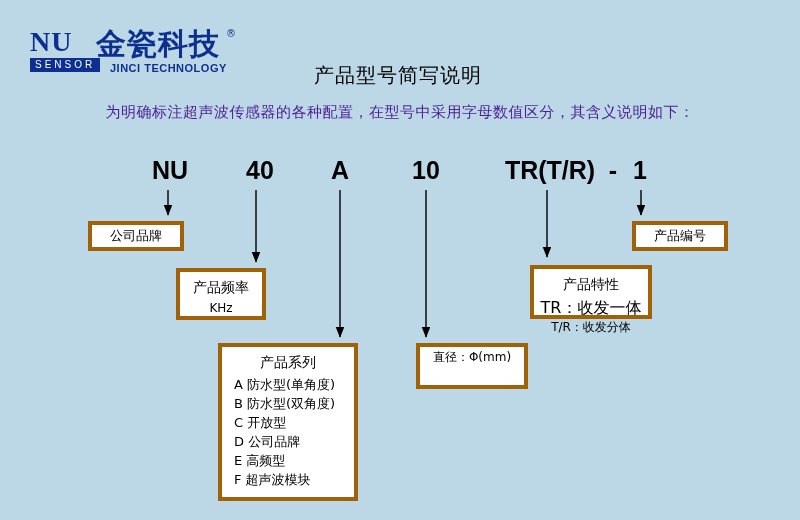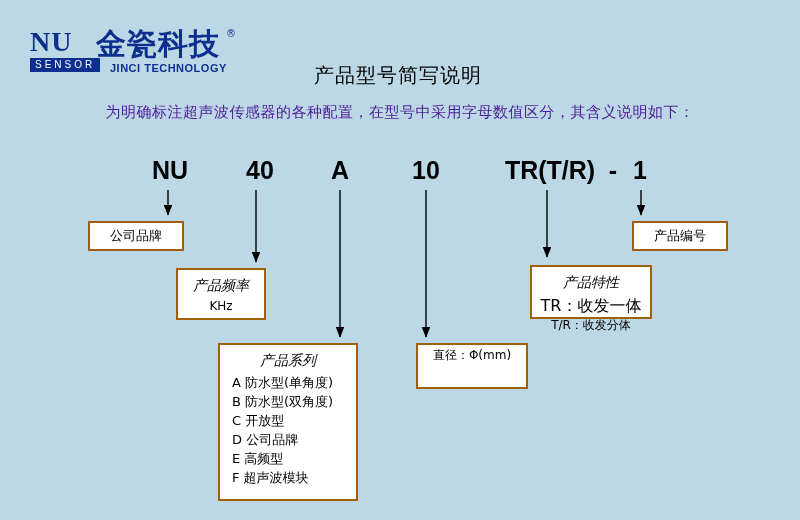--- a/index.html
+++ b/index.html
@@ -112,7 +112,7 @@
   .box {
     position: absolute;
     background: #ffffff;
-    border: 2px solid #a16207;
+    border: 4px solid #a16207;
     box-sizing: border-box;
     color: #000000;
     font-size: 13px;

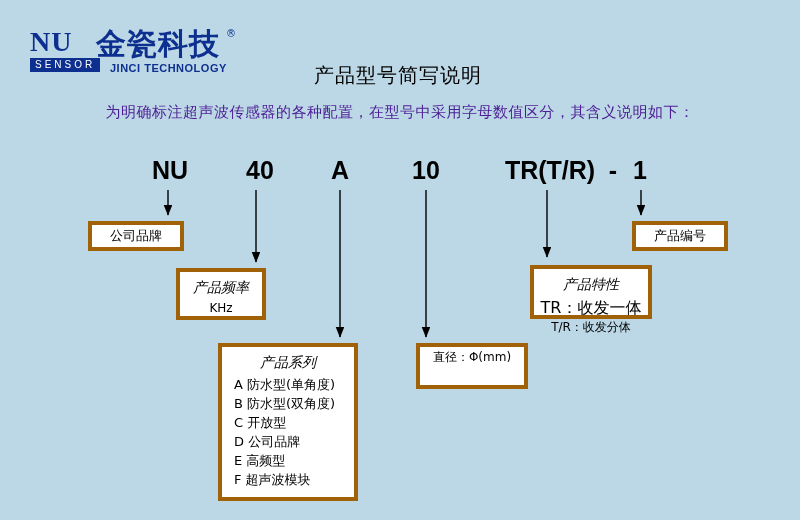--- a/index.html
+++ b/index.html
@@ -128,7 +128,6 @@
     text-align: center;
     font-size: 14px;
     padding-top: 5px;
-    font-style: italic;
   }
   .box-line {
     padding-left: 12px;

